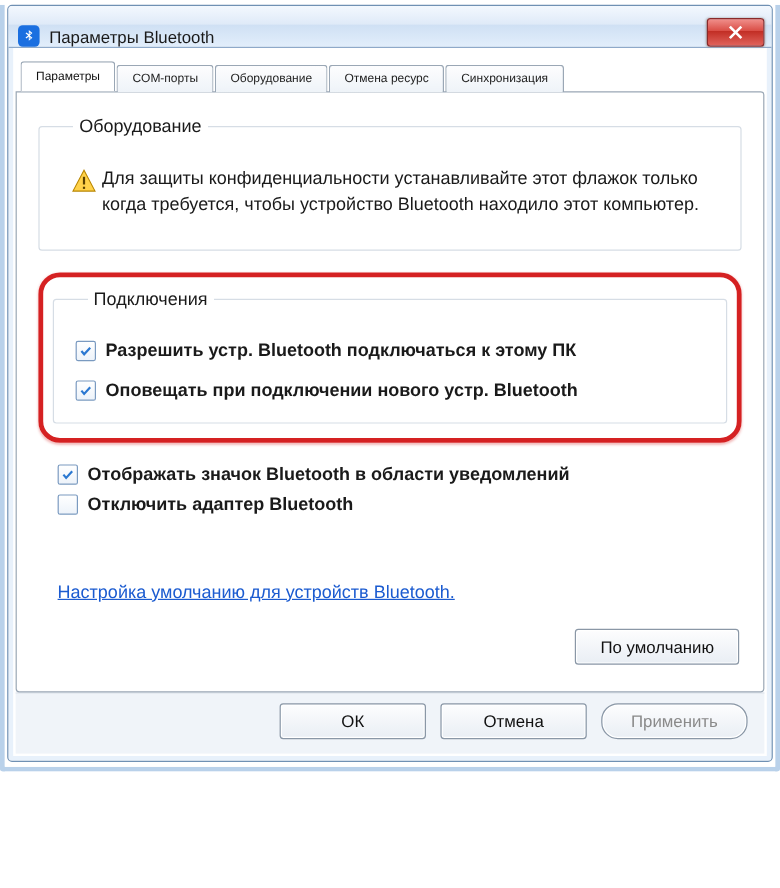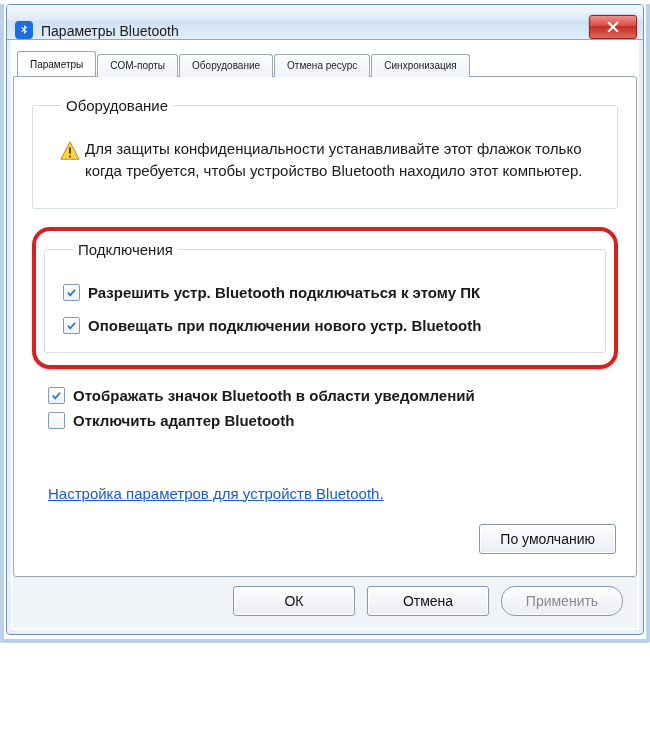--- a/index.html
+++ b/index.html
@@ -149,7 +149,7 @@
 
       <div class="spacer"></div>
 
-      <a class="link">Настройка параметров для устройств Bluetooth.</a>
+      <a class="link">Настройка умолчанию для устройств Bluetooth.</a>
 
       <div class="defaults-row">
         <span class="btn">По умолчанию</span>

